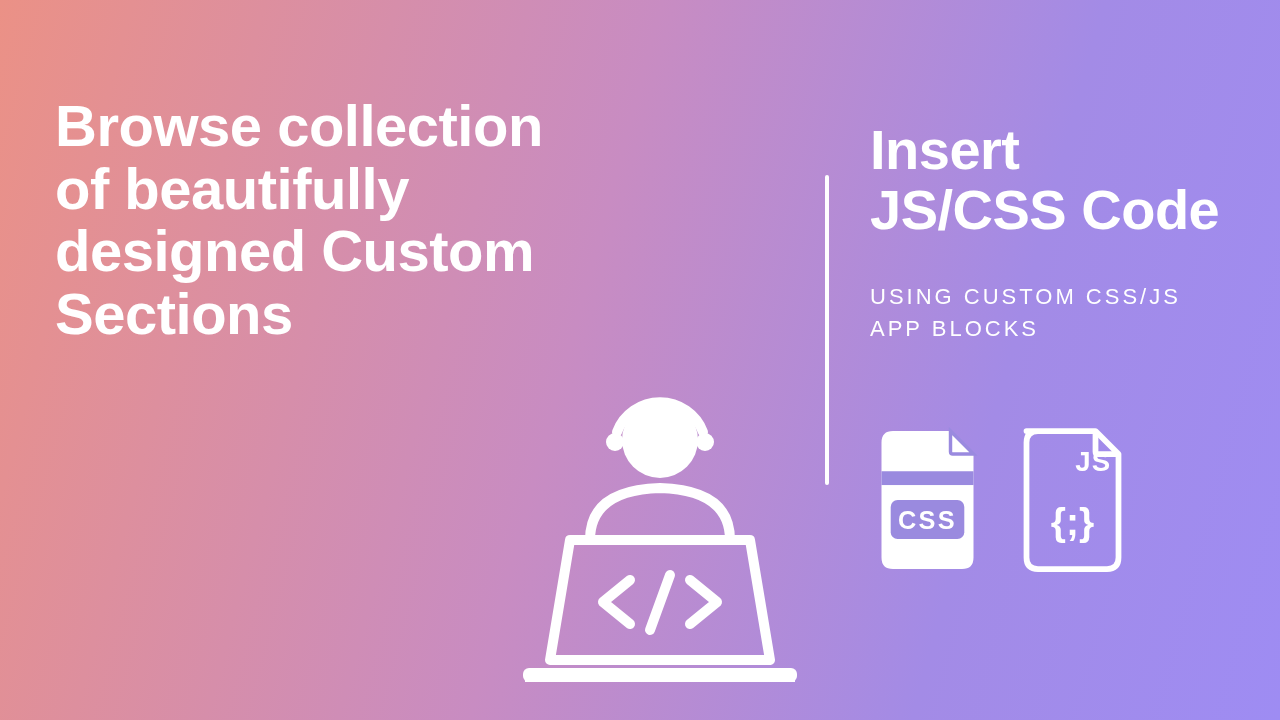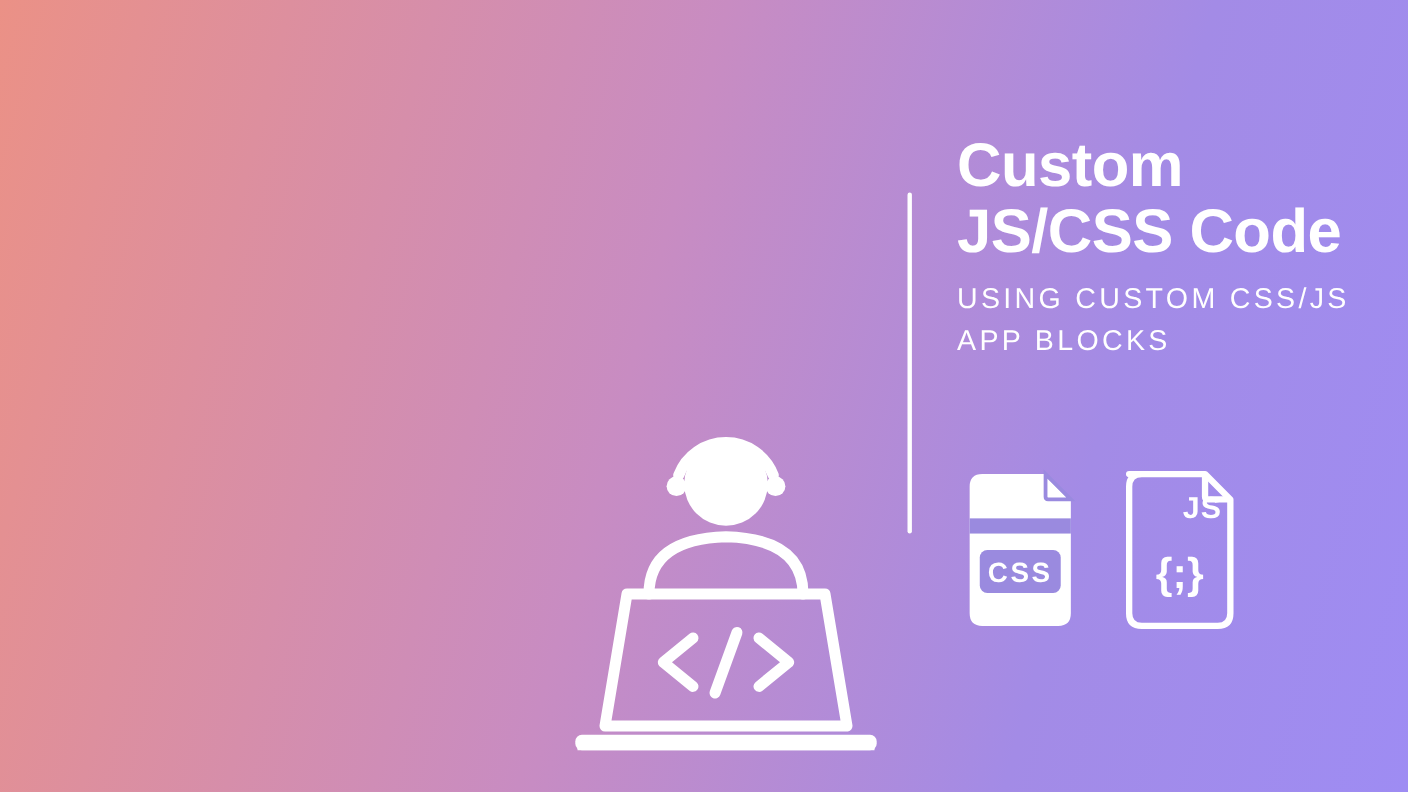--- a/index.html
+++ b/index.html
@@ -83,6 +83,7 @@
 <body>
 
 <div class="left-col">
+  <div class="headline">Browse collection of beautifully designed Custom Sections</div>
 </div>
 
 <div class="divider"></div>

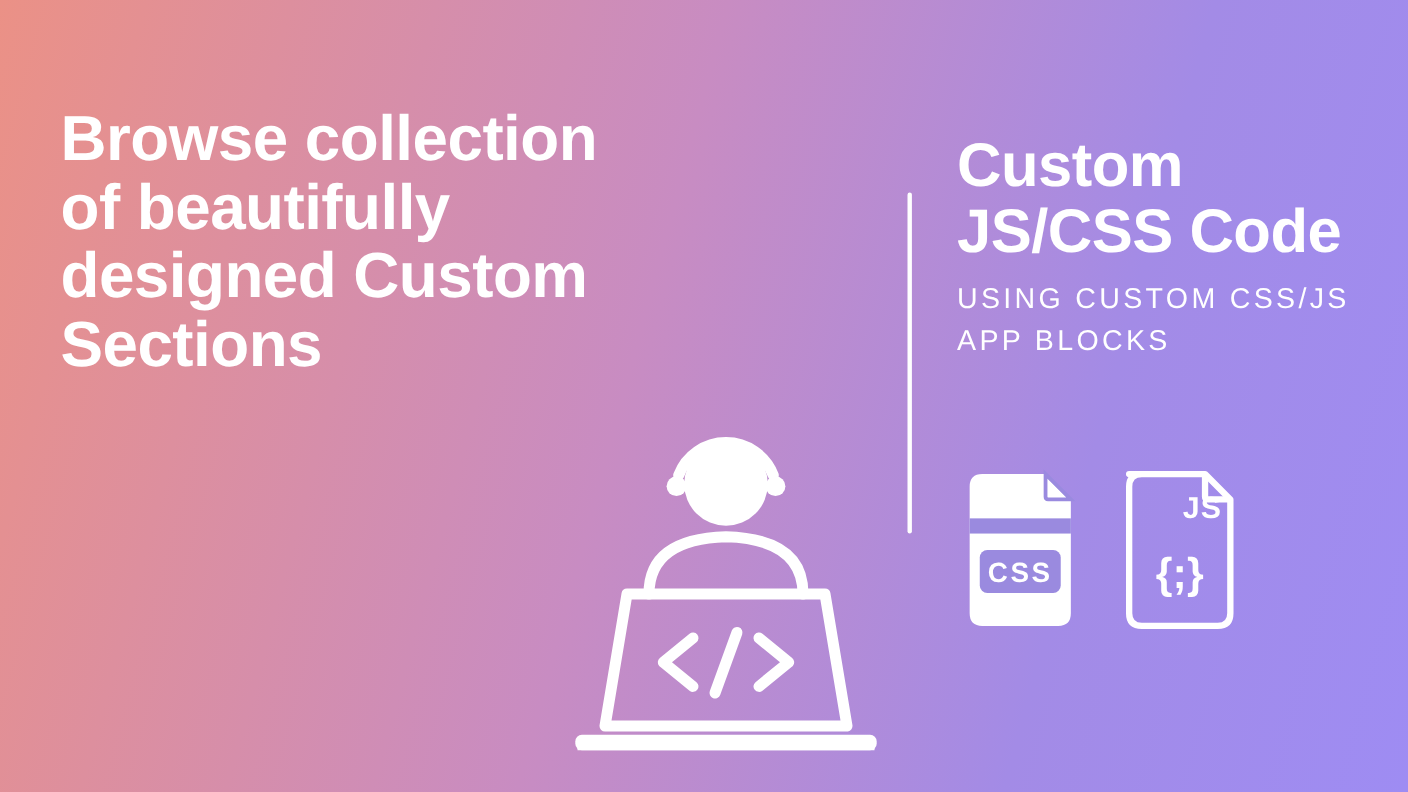--- a/index.html
+++ b/index.html
@@ -89,7 +89,7 @@
 <div class="divider"></div>
 
 <div class="right-col">
-  <div class="right-headline">Custom JS/CSS Code</div>
+  <div class="right-headline">Insert JS/CSS Code</div>
   <div class="right-sub">USING CUSTOM CSS/JS APP BLOCKS</div>
 </div>
 

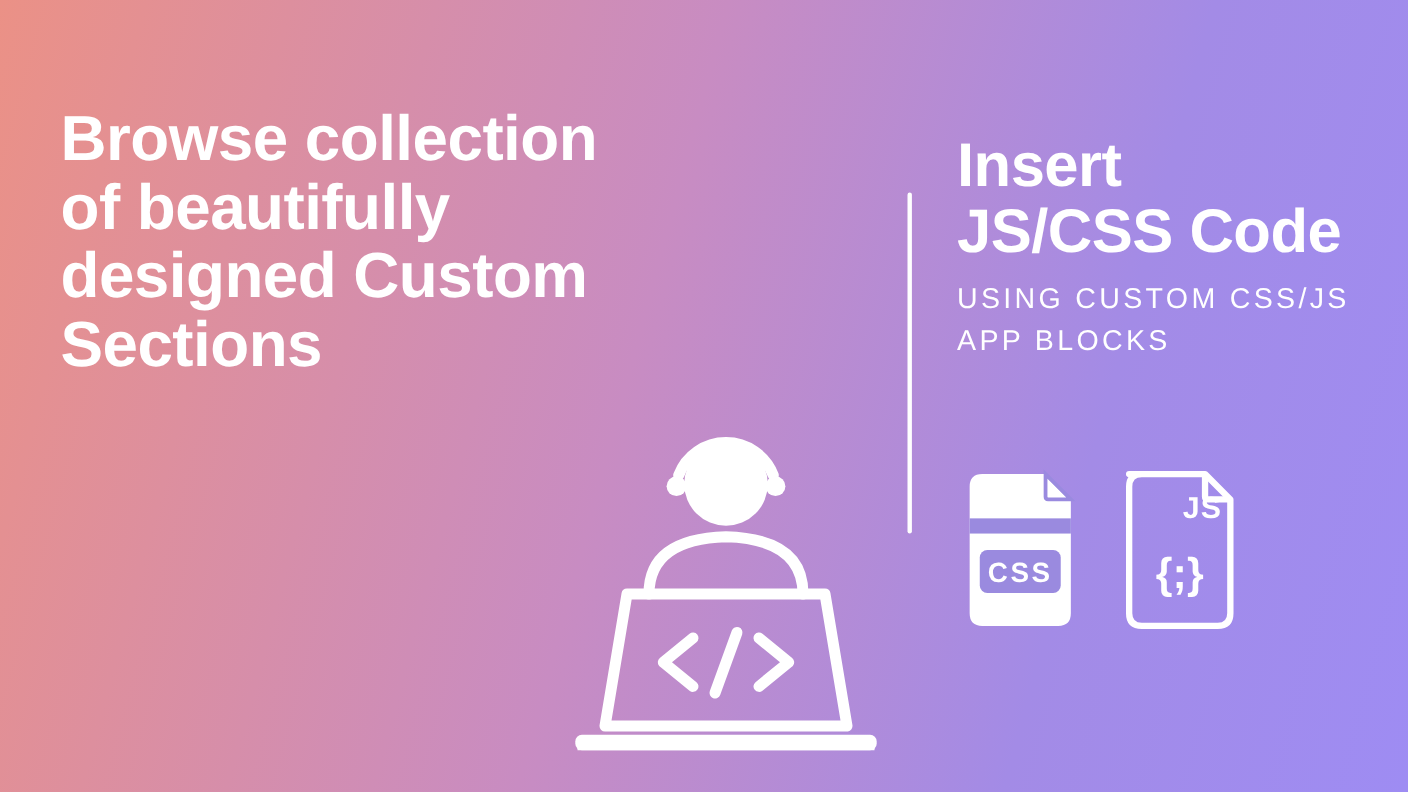--- a/index.html
+++ b/index.html
@@ -52,9 +52,9 @@
     letter-spacing: -0.5px;
   }
   .right-sub {
-    margin-top: 12px;
+    margin-top: 40px;
     font-weight: 400;
-    font-size: 26px;
+    font-size: 22px;
     line-height: 1.45;
     letter-spacing: 3px;
     text-transform: uppercase;

